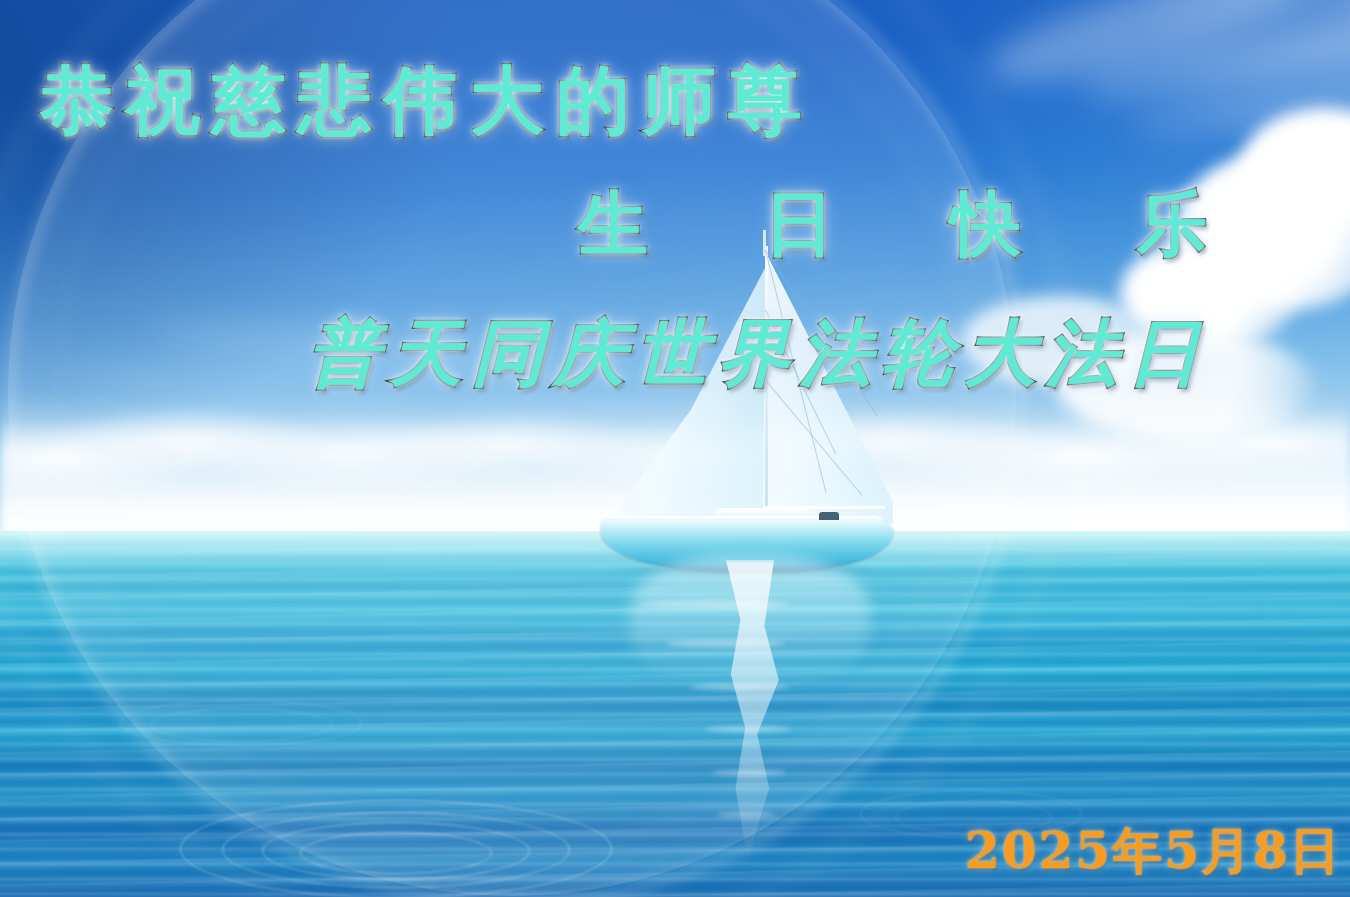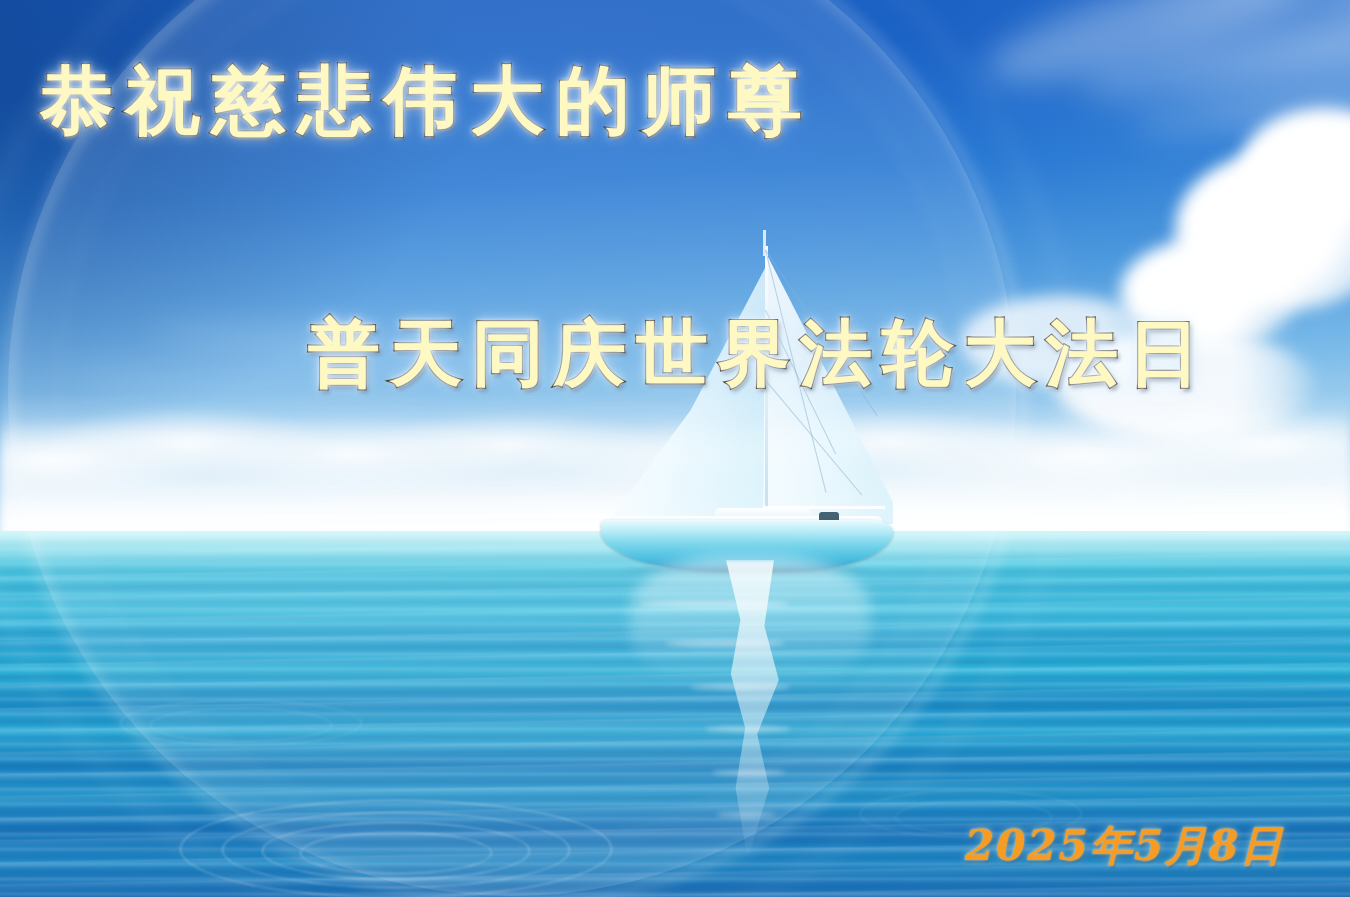--- a/index.html
+++ b/index.html
@@ -317,7 +317,7 @@
     white-space: nowrap;
     font-family: "DejaVu Sans", "Liberation Sans", sans-serif;
     font-weight: 700;
-    color: #fef9c3;
+    color: #5eead4;
     -webkit-text-stroke: 2.2px #2a1705;
     paint-order: stroke fill;
     text-shadow:

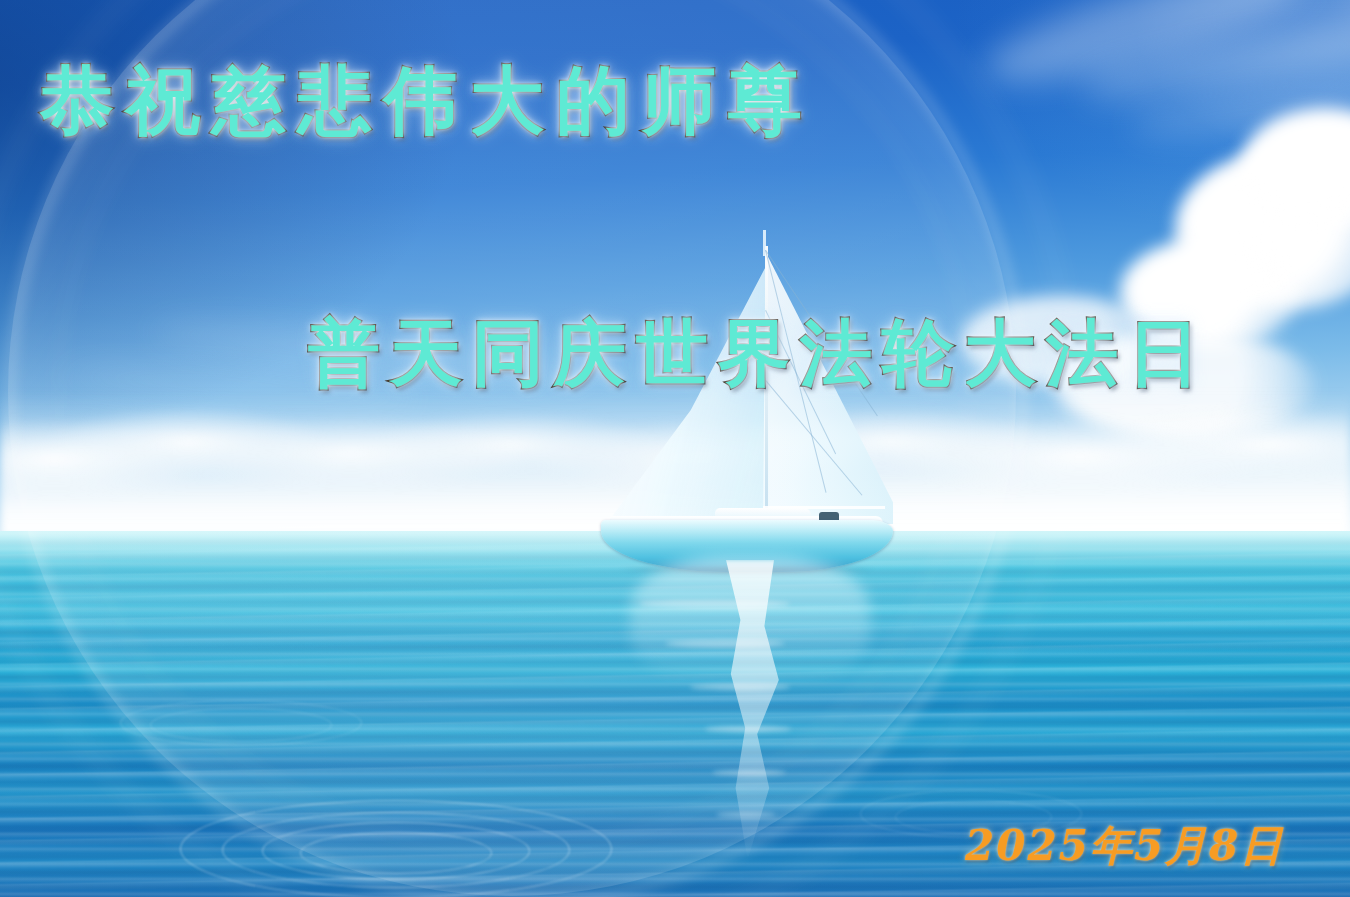--- a/index.html
+++ b/index.html
@@ -414,6 +414,7 @@
 
   <div class="line" id="line1">恭祝慈悲伟大的师尊</div>
 
+  <div class="line" id="line2">生 日 快 乐</div>
 
   <div class="line" id="line3">普天同庆世界法轮大法日</div>
 

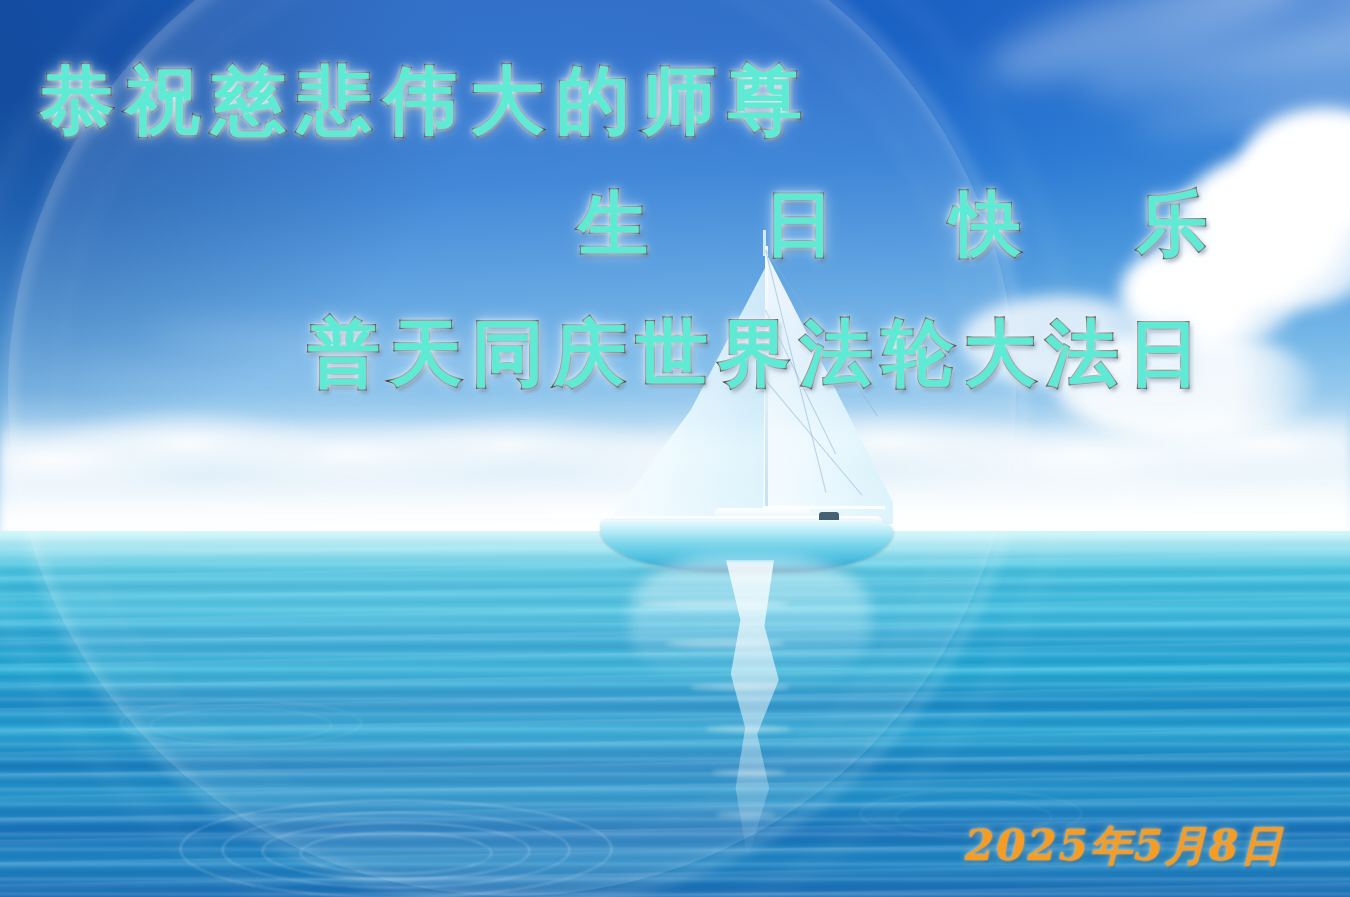--- a/index.html
+++ b/index.html
@@ -328,7 +328,7 @@
   }
   #line1 { left: 40px;  top: 52px;  font-size: 74px; letter-spacing: 12px; }
   #line2 { left: 578px; top: 178px; font-size: 70px; letter-spacing: 46px; }
-  #line3 { left: 308px; top: 306px; font-size: 72px; letter-spacing: 10px; }
+  #line3 { left: 308px; top: 306px; font-size: 72px; letter-spacing: 10px; font-style: italic; }
 
   .sign {
     position: absolute;

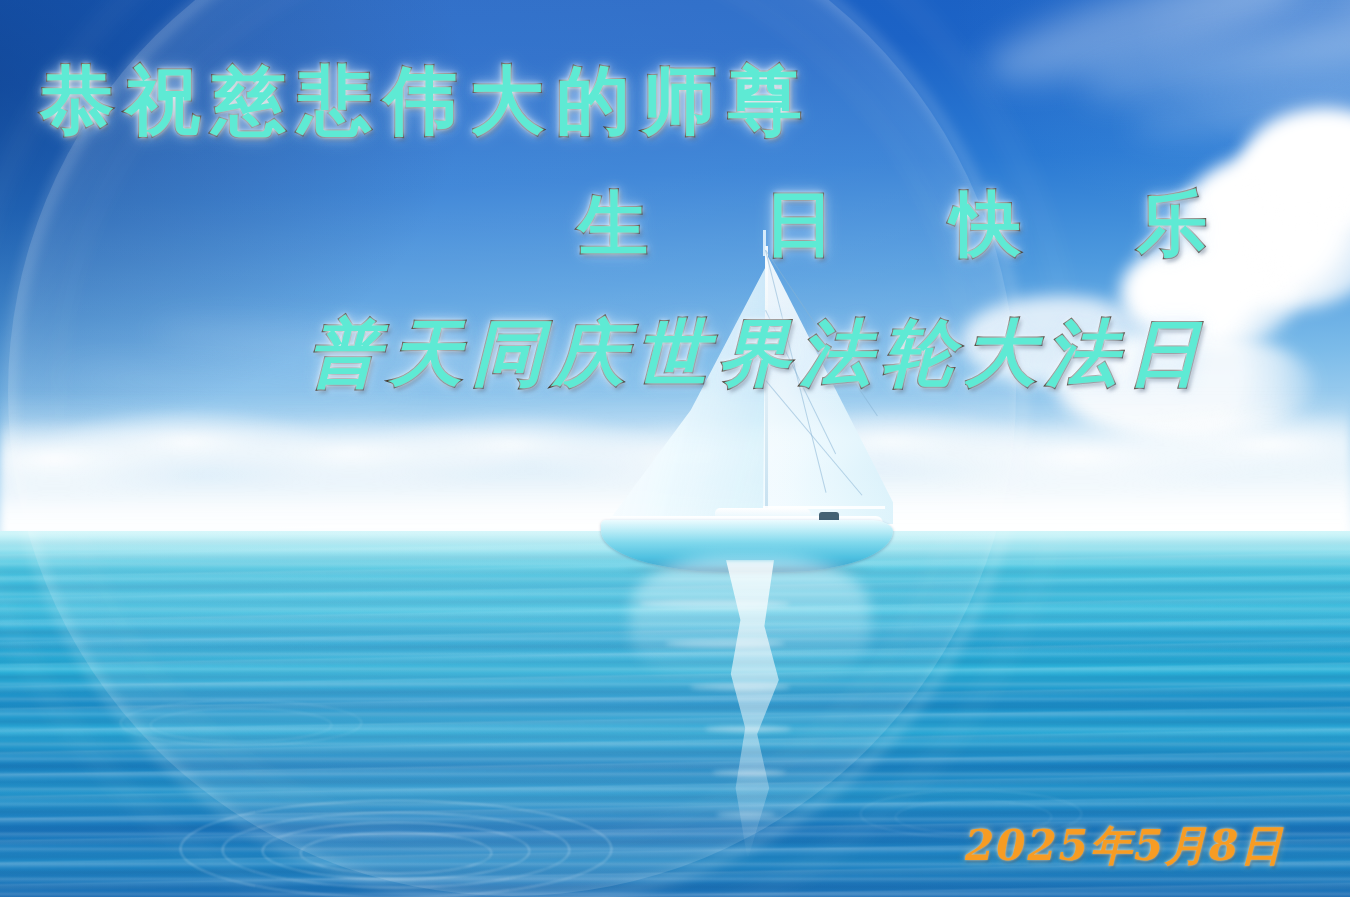--- a/index.html
+++ b/index.html
@@ -342,8 +342,8 @@
        1px 2px 3px rgba(12,42,80,0.55);
   }
   #signature { left: 278px; top: 760px; font-size: 40px; letter-spacing: 6px; }
-  #signdate   { left: 965px; top: 818px; font-size: 42px; letter-spacing: 2px;
-                font-family: "DejaVu Serif", "Liberation Serif", serif; font-style: italic; }
+  #signdate   { left: 965px; top: 818px; font-size: 50px; letter-spacing: 2px;
+                font-family: "DejaVu Serif", "Liberation Serif", serif; }
 </style>
 </head>
 <body>

